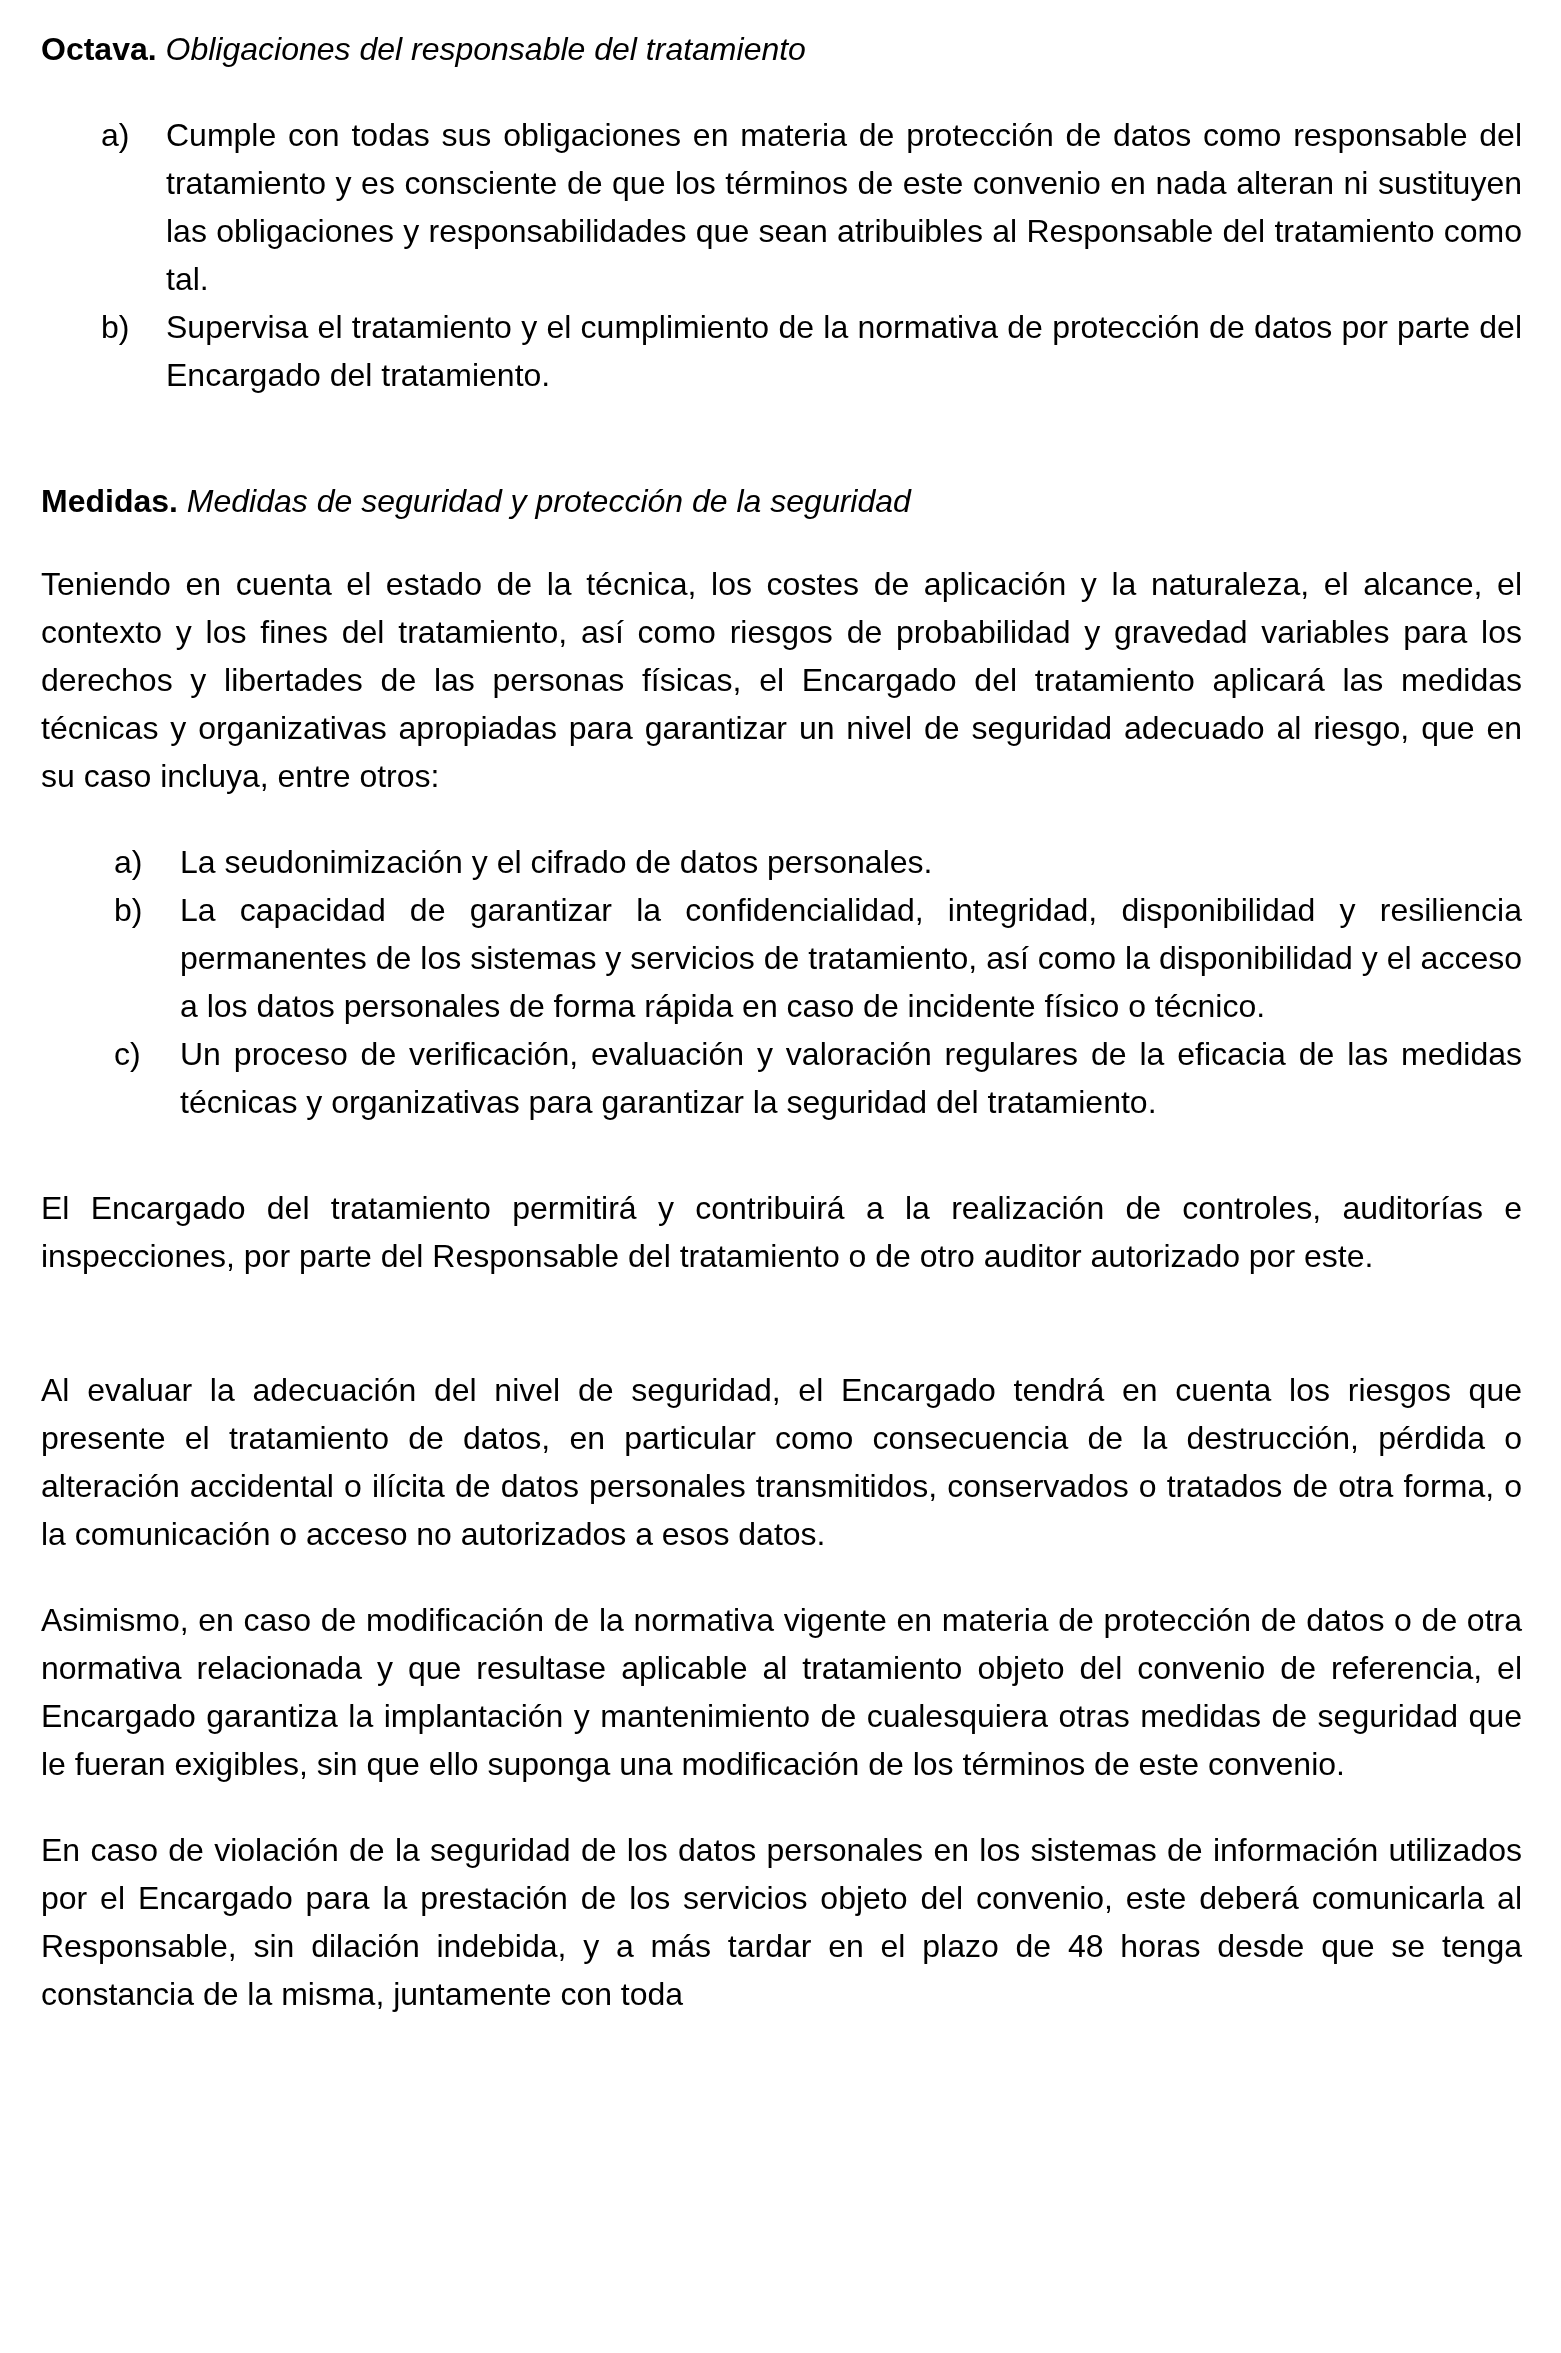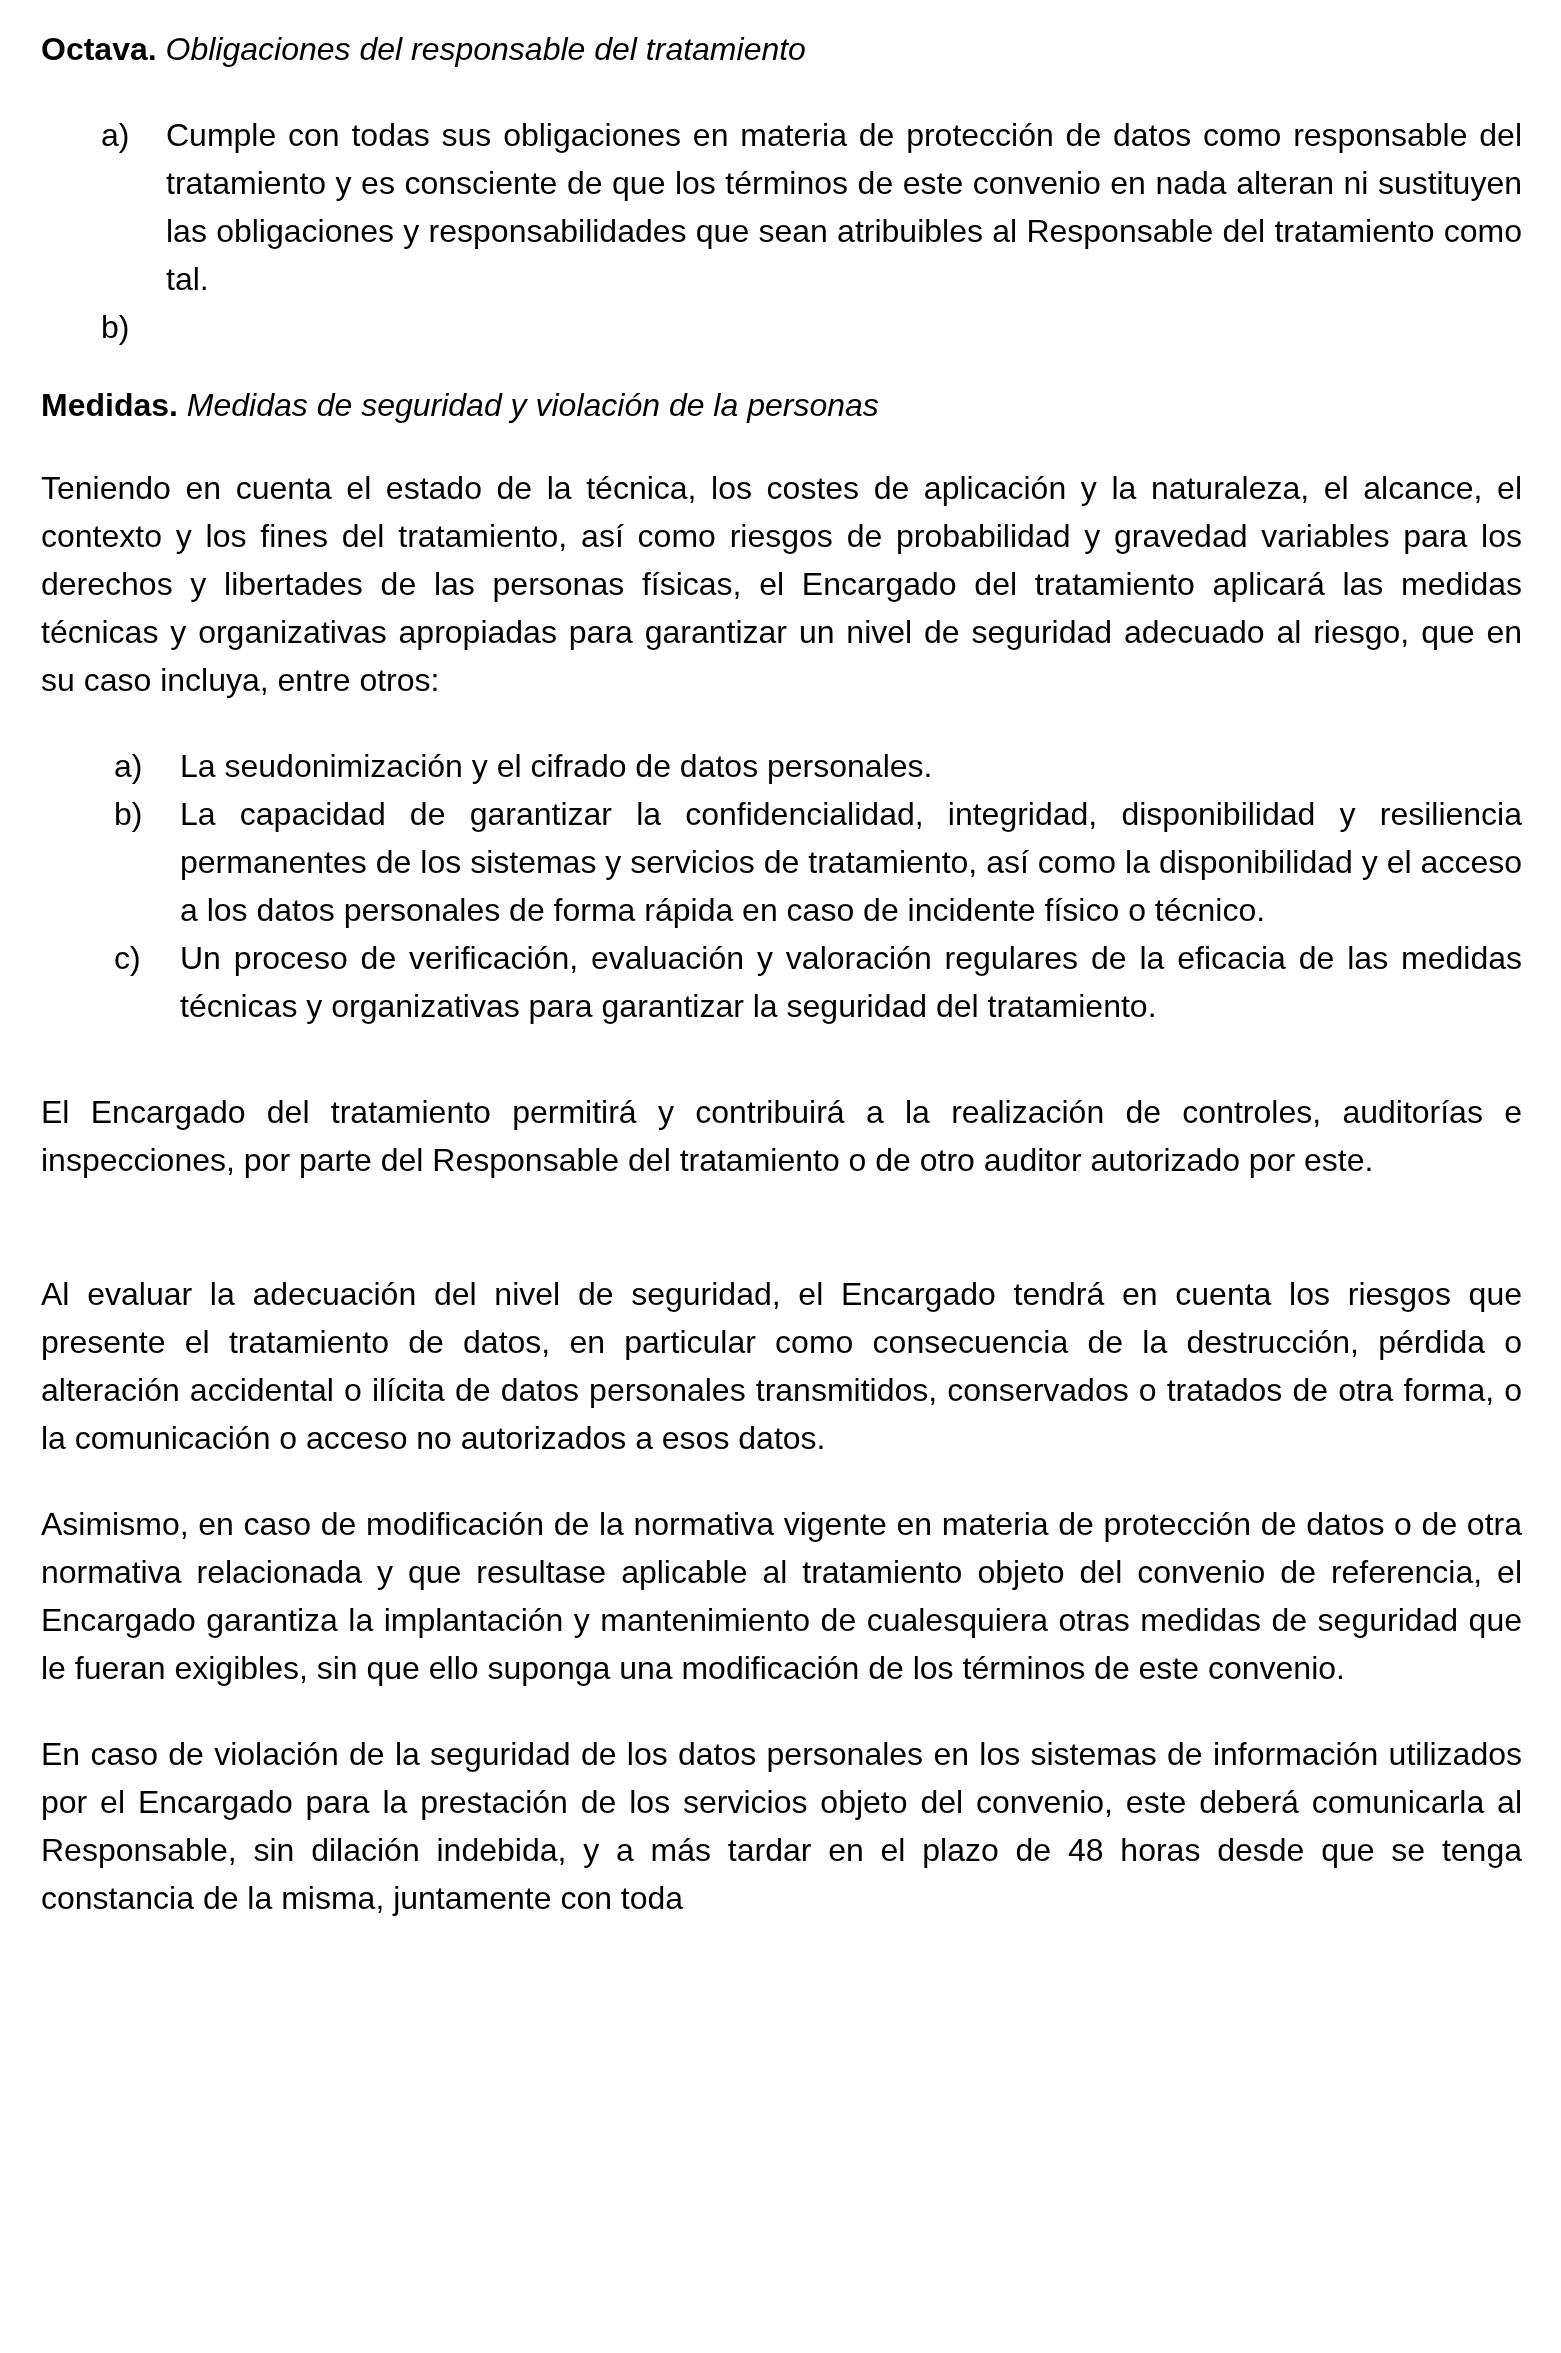--- a/index.html
+++ b/index.html
@@ -77,6 +77,7 @@
     </li>
     <li class="li">
       <span class="marker">b)</span>
+      <span>Supervisa el tratamiento y el cumplimiento de la normativa de protección de datos por parte del Encargado del tratamiento.</span>
     </li>
   </ul>
 

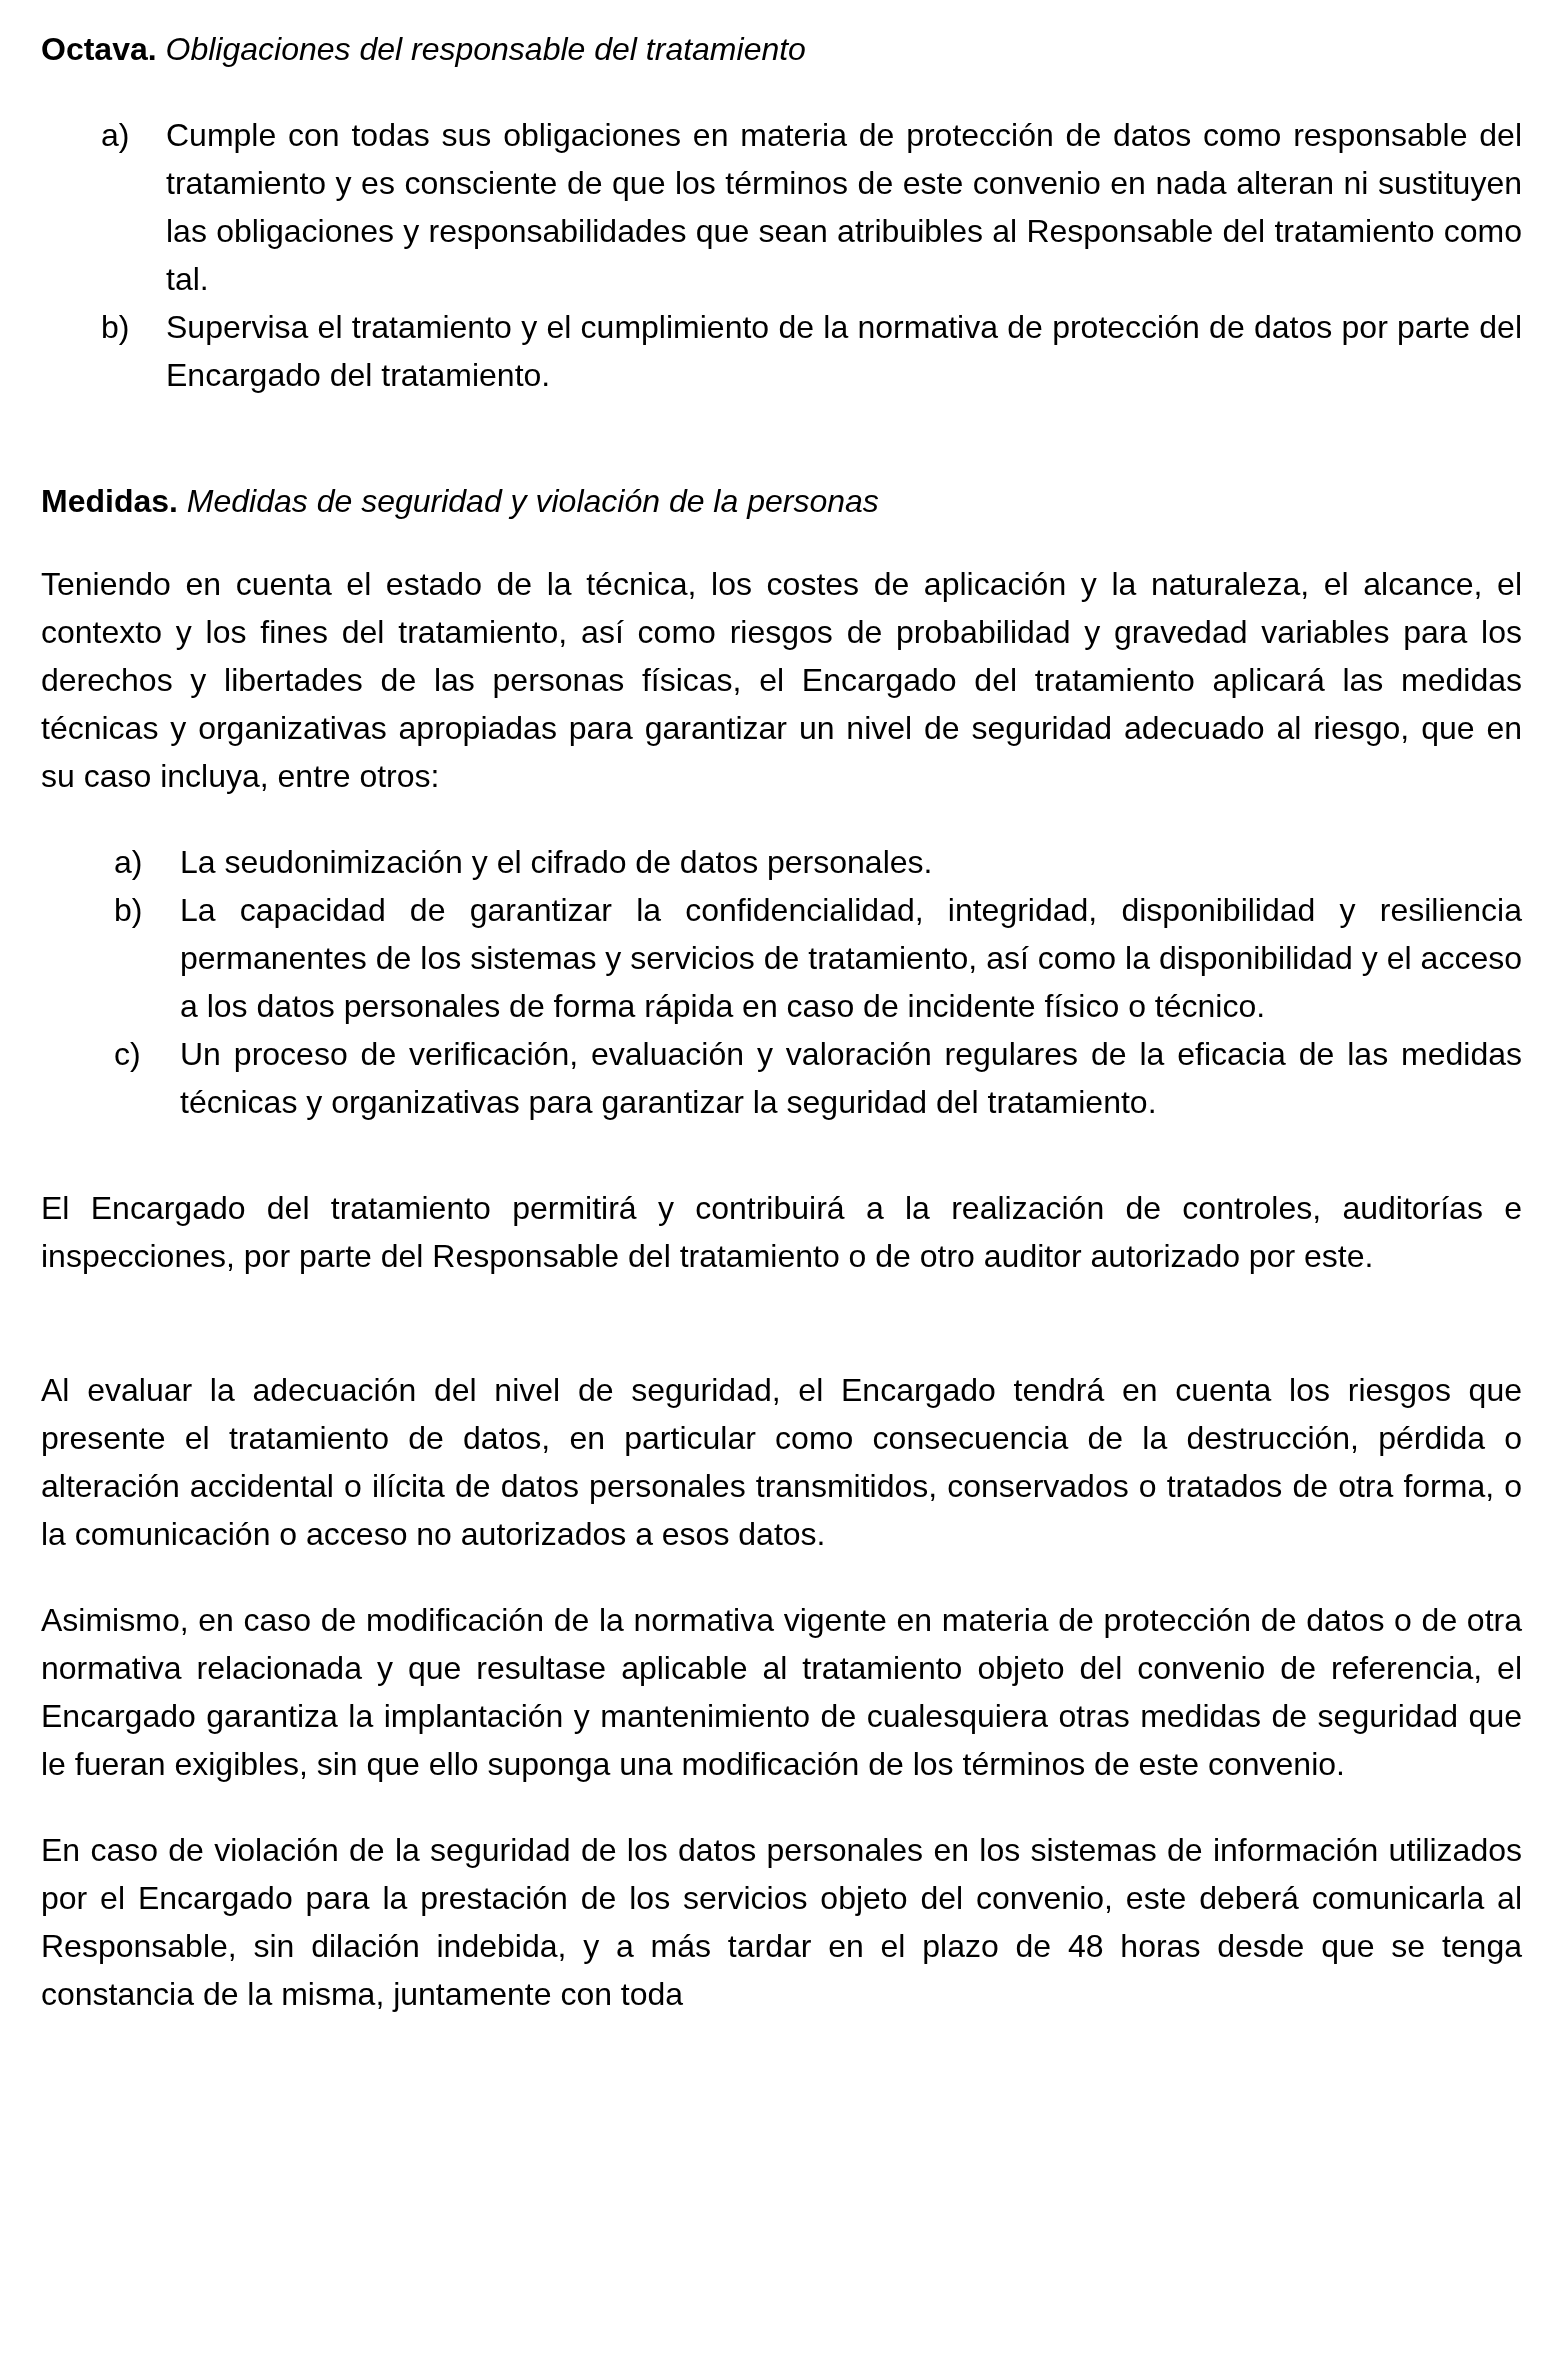--- a/index.html
+++ b/index.html
@@ -84,7 +84,7 @@
   <h2 class="heading heading-novena">
     <span class="heading-number">Medidas.</span>
     <span> </span>
-    <span class="heading-title">Medidas de seguridad y violación de la personas</span>
+    <span class="heading-title">Medidas de seguridad y protección de la seguridad</span>
   </h2>
 
   <p class="intro-para">Teniendo en cuenta el estado de la técnica, los costes de aplicación y la naturaleza, el alcance, el contexto y los fines del tratamiento, así como riesgos de probabilidad y gravedad variables para los derechos y libertades de las personas físicas, el Encargado del tratamiento aplicará las medidas técnicas y organizativas apropiadas para garantizar un nivel de seguridad adecuado al riesgo, que en su caso incluya, entre otros:</p>

